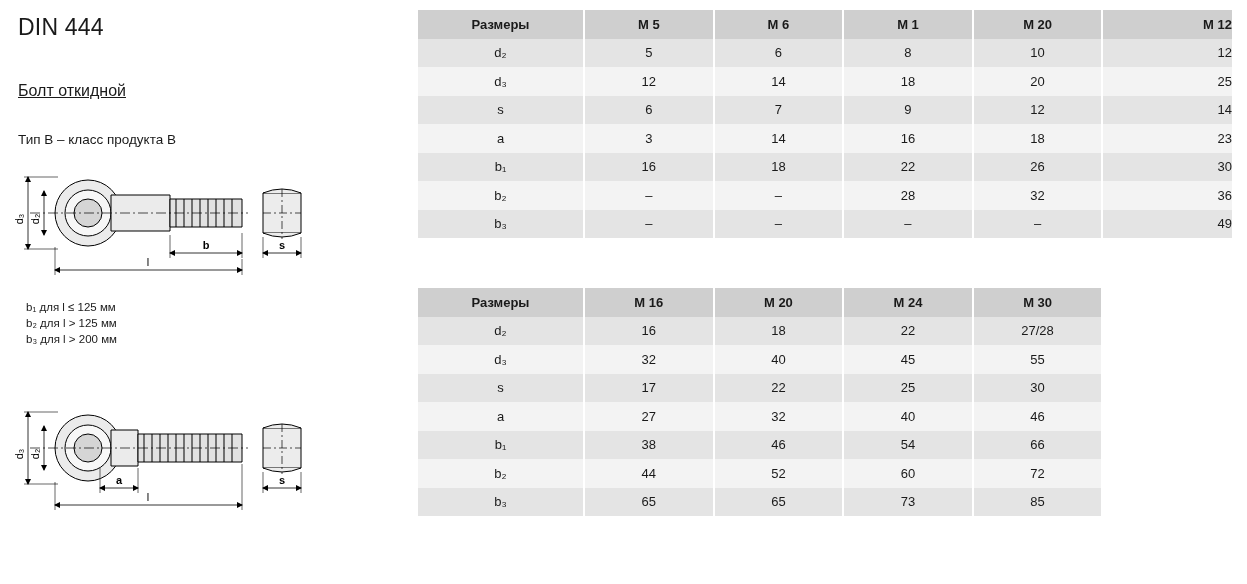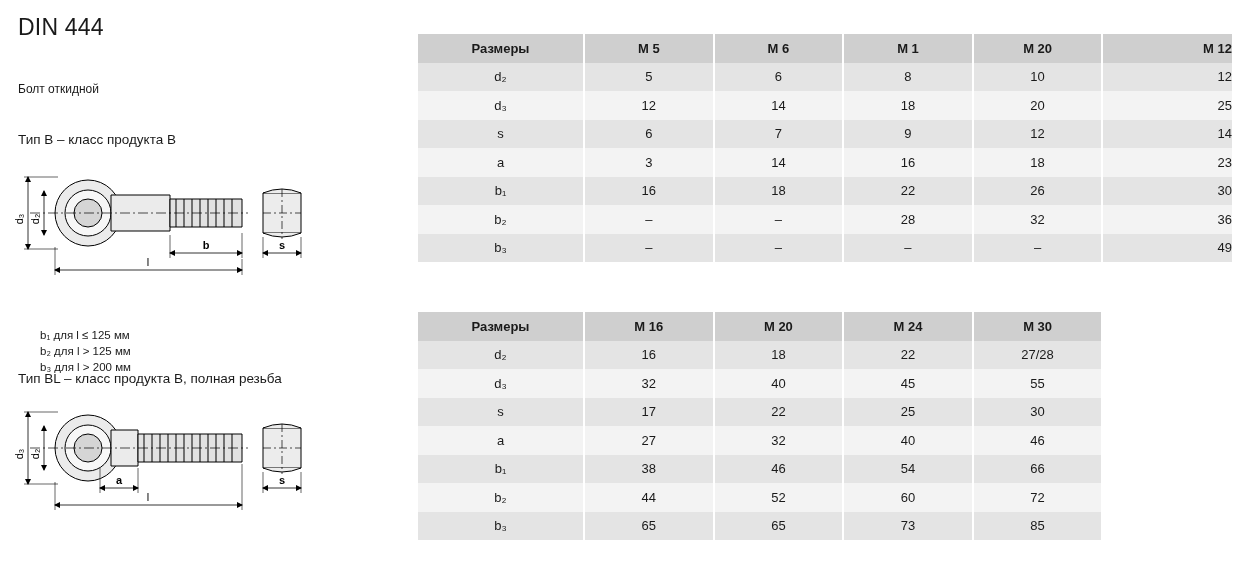--- a/index.html
+++ b/index.html
@@ -86,7 +86,6 @@
     width: 814px;
     table-layout: fixed;
     font-size: 13px;
-    margin-top: 24px;
   }
   th, td {
     text-align: center;

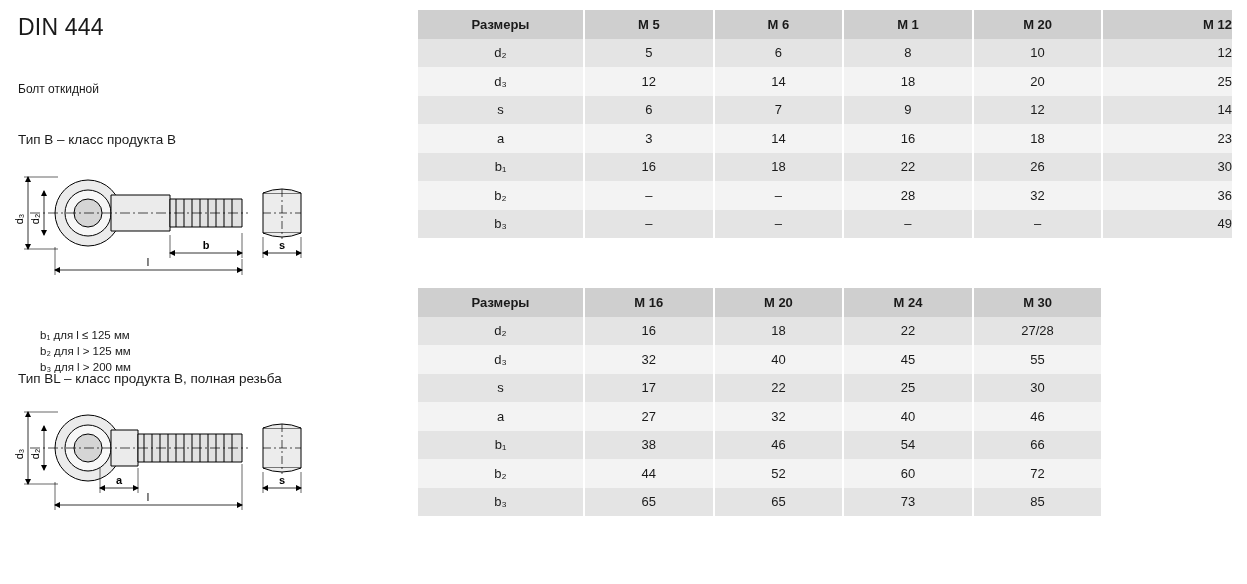--- a/index.html
+++ b/index.html
@@ -41,7 +41,8 @@
     position: absolute;
     left: 18px;
     top: 82px;
-    font-size: 12px;
+    font-size: 16px;
+    text-decoration: underline;
   }
   .type-b-heading {
     position: absolute;

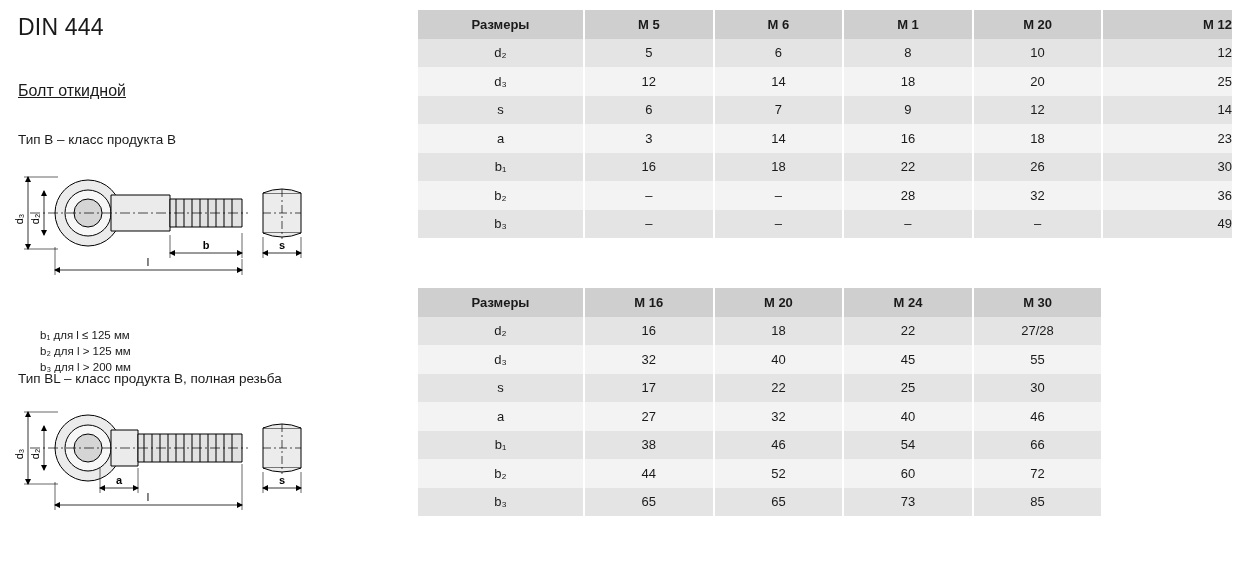--- a/index.html
+++ b/index.html
@@ -59,11 +59,10 @@
   }
   .notes {
     position: absolute;
-    left: 40px;
+    left: 26px;
     top: 299px;
     font-size: 11.5px;
     line-height: 16px;
-    margin-top: 28px;
   }
   .notes div { white-space: nowrap; }
 

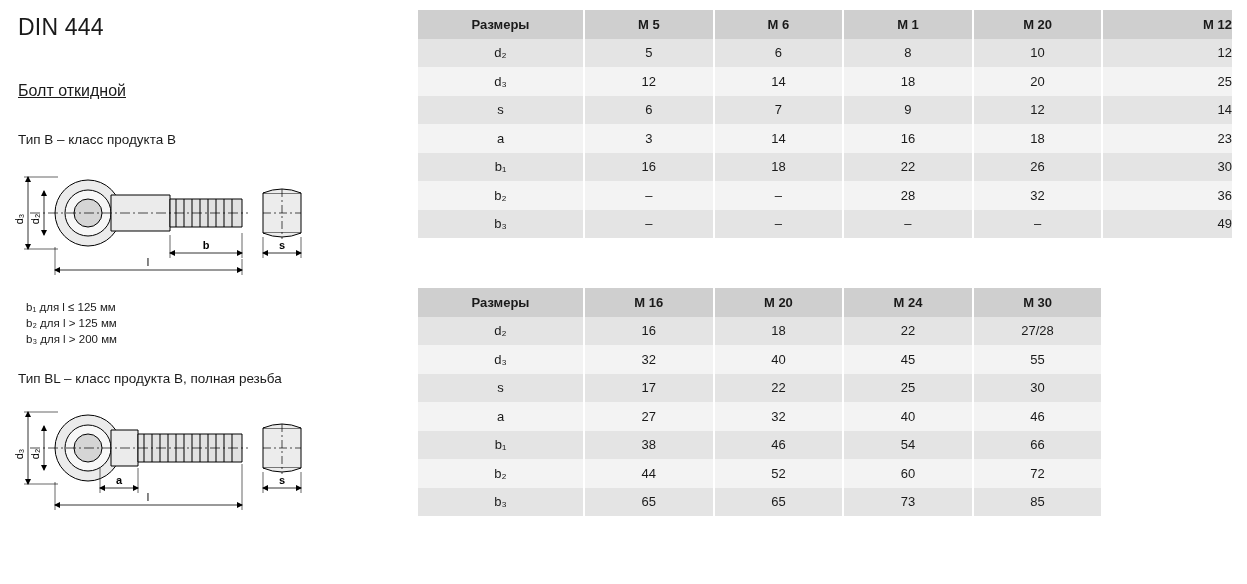--- a/index.html
+++ b/index.html
@@ -189,7 +189,6 @@
       <div>b₃ для l &gt; 200 мм</div>
     </div>
 
-    <div class="type-bl-heading">Тип BL – класс продукта B, полная резьба</div>
 
     <svg class="drawing drawing-bl" viewBox="0 0 310 125">
       <g stroke="#000" fill="none" stroke-width="1">

